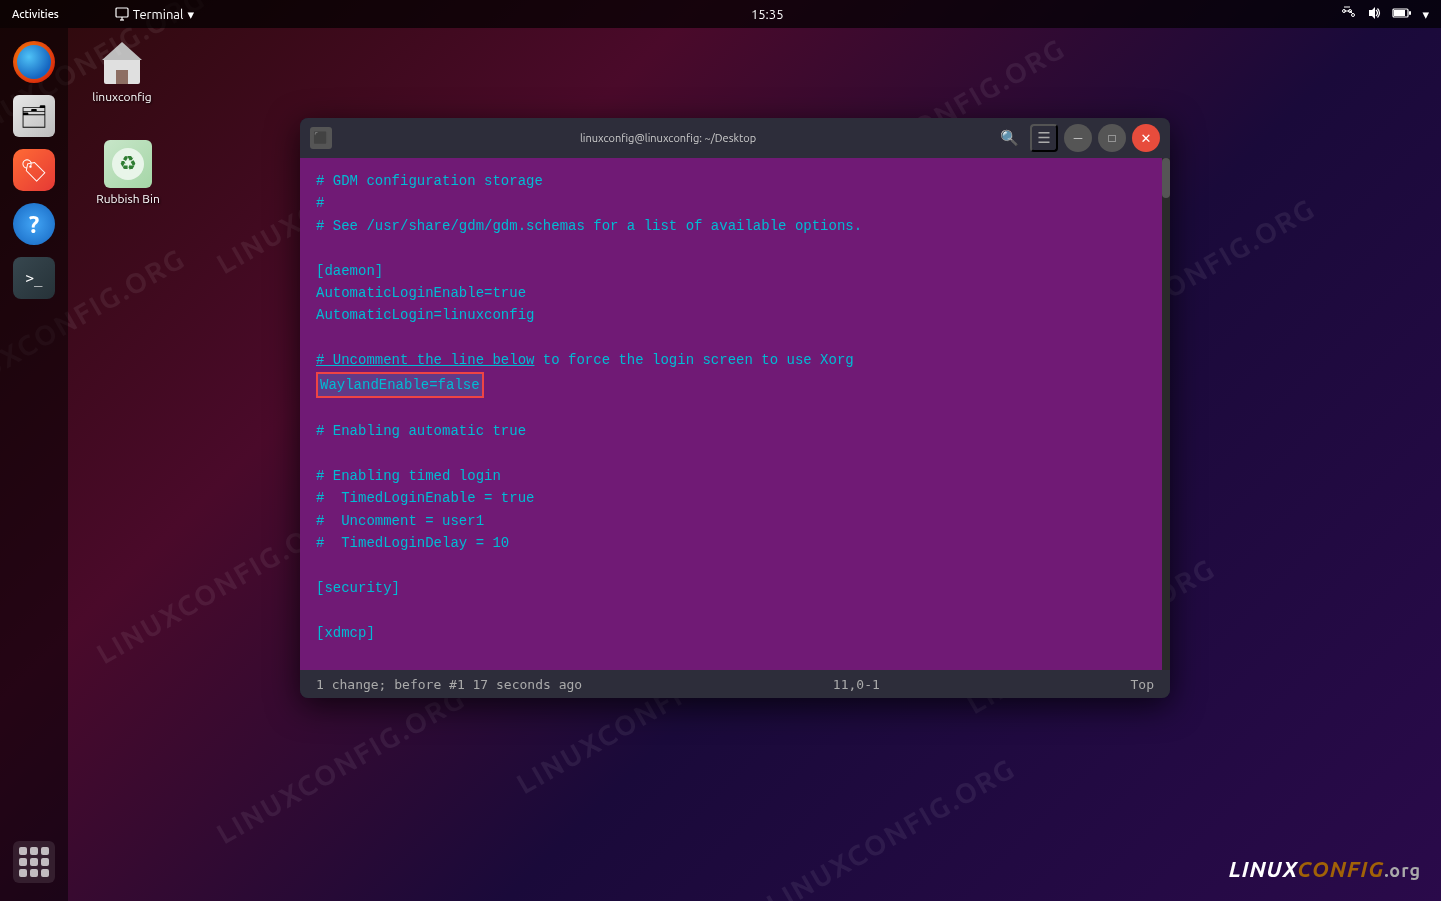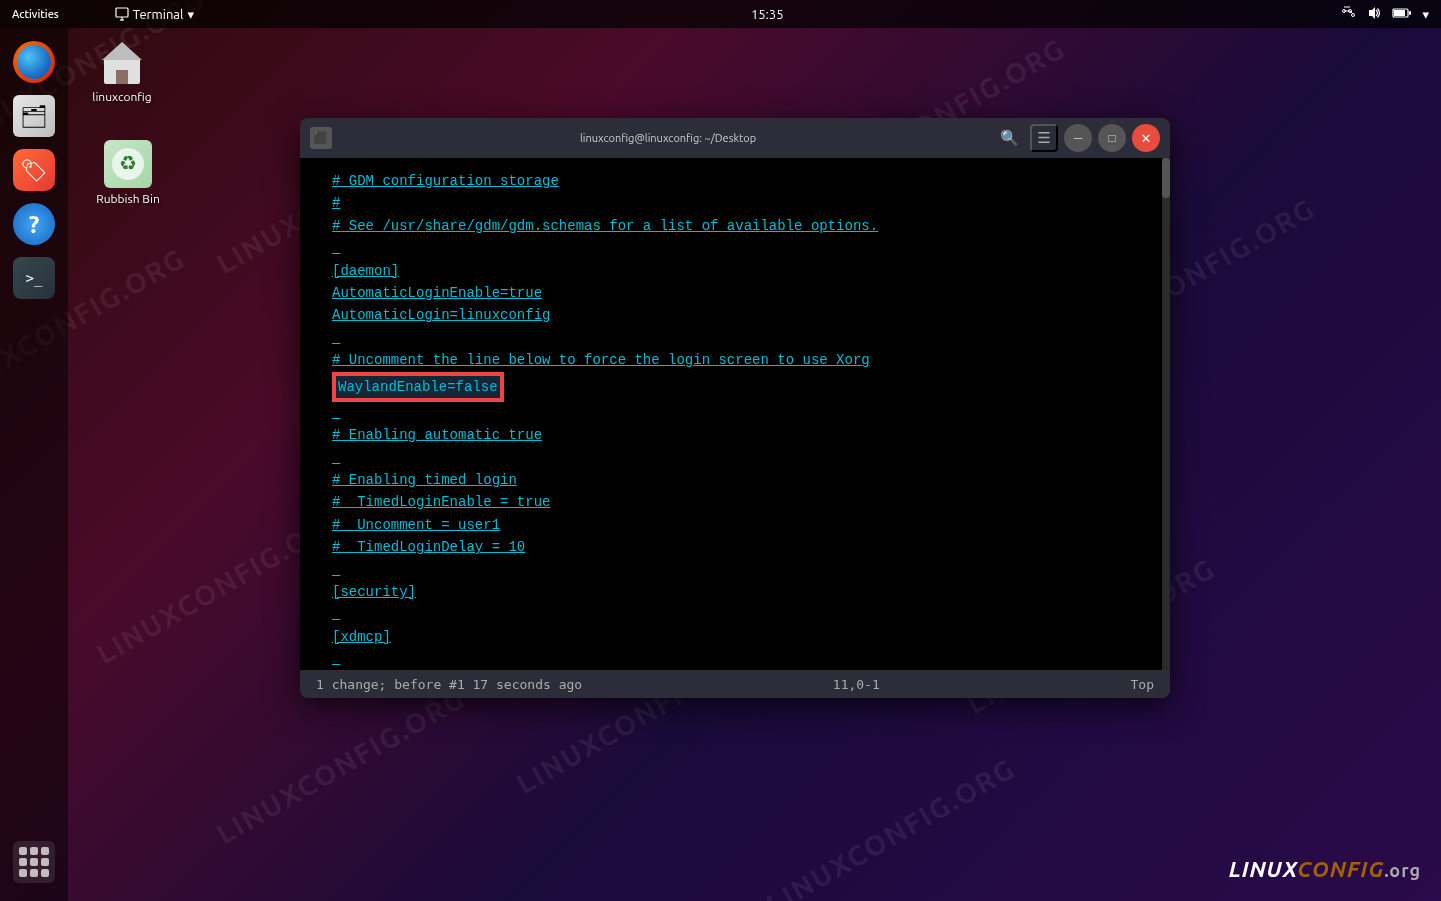--- a/index.html
+++ b/index.html
@@ -319,14 +319,13 @@
 
     .terminal-body {
       flex: 1;
-      background: #000000;
-      padding: 12px 32px;
+      background: #701a75;
+      padding: 12px 16px;
       font-family: 'Courier New', Courier, monospace;
       font-size: 14px;
       color: #00bcd4;
       overflow: hidden;
       position: relative;
-      text-decoration: underline;
     }
     .terminal-line {
       line-height: 1.6;

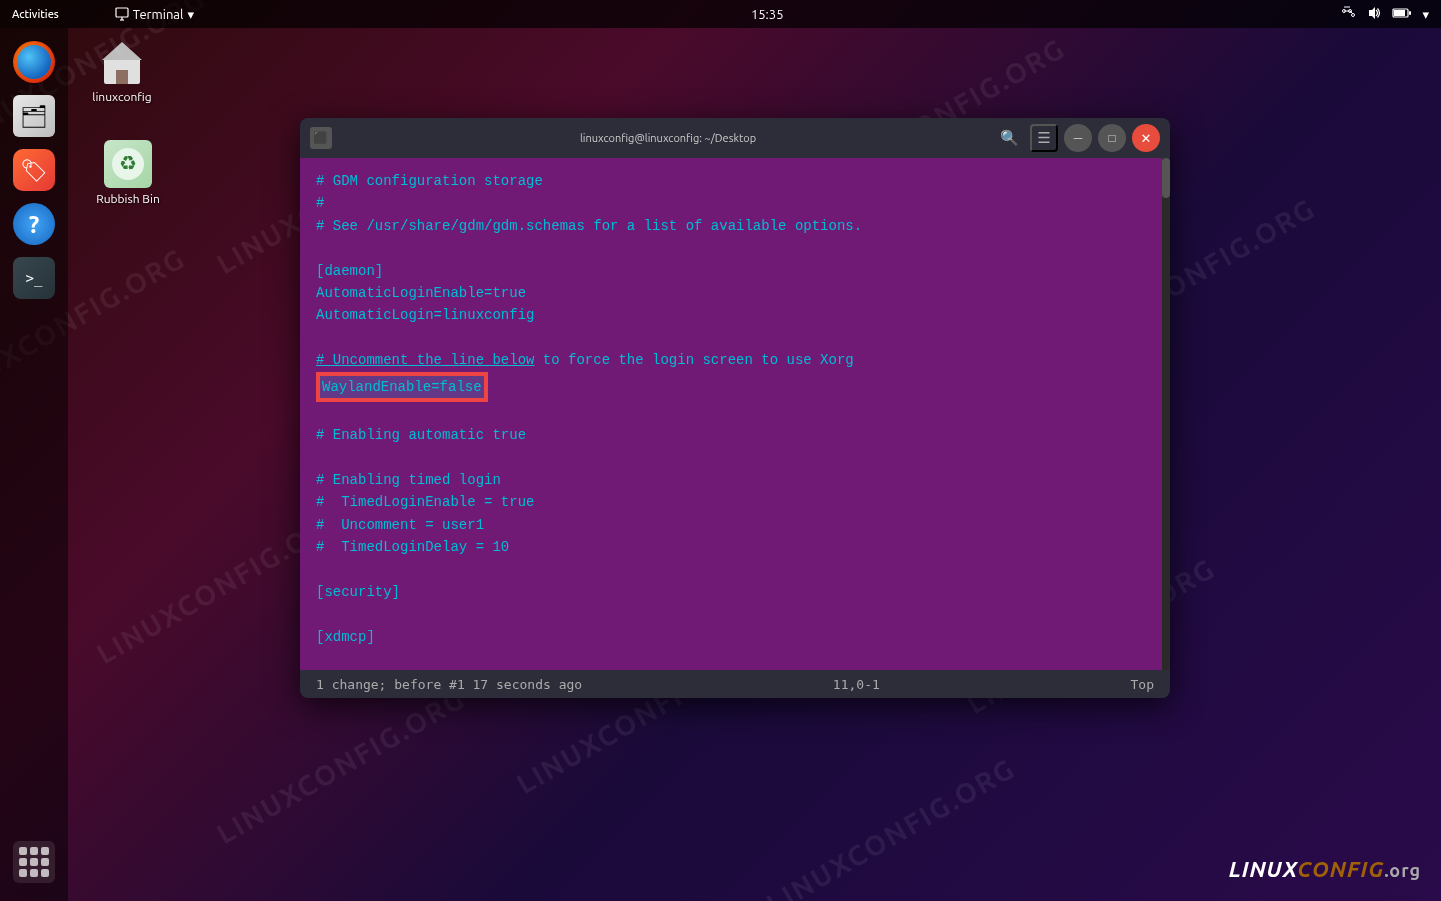--- a/index.html
+++ b/index.html
@@ -339,7 +339,7 @@
     .selected-line {
       display: inline-block;
       background: rgba(70, 130, 180, 0.3);
-      border: 4px solid #ef4444;
+      border: 2px solid #ef4444;
       padding: 0 2px;
     }
 

